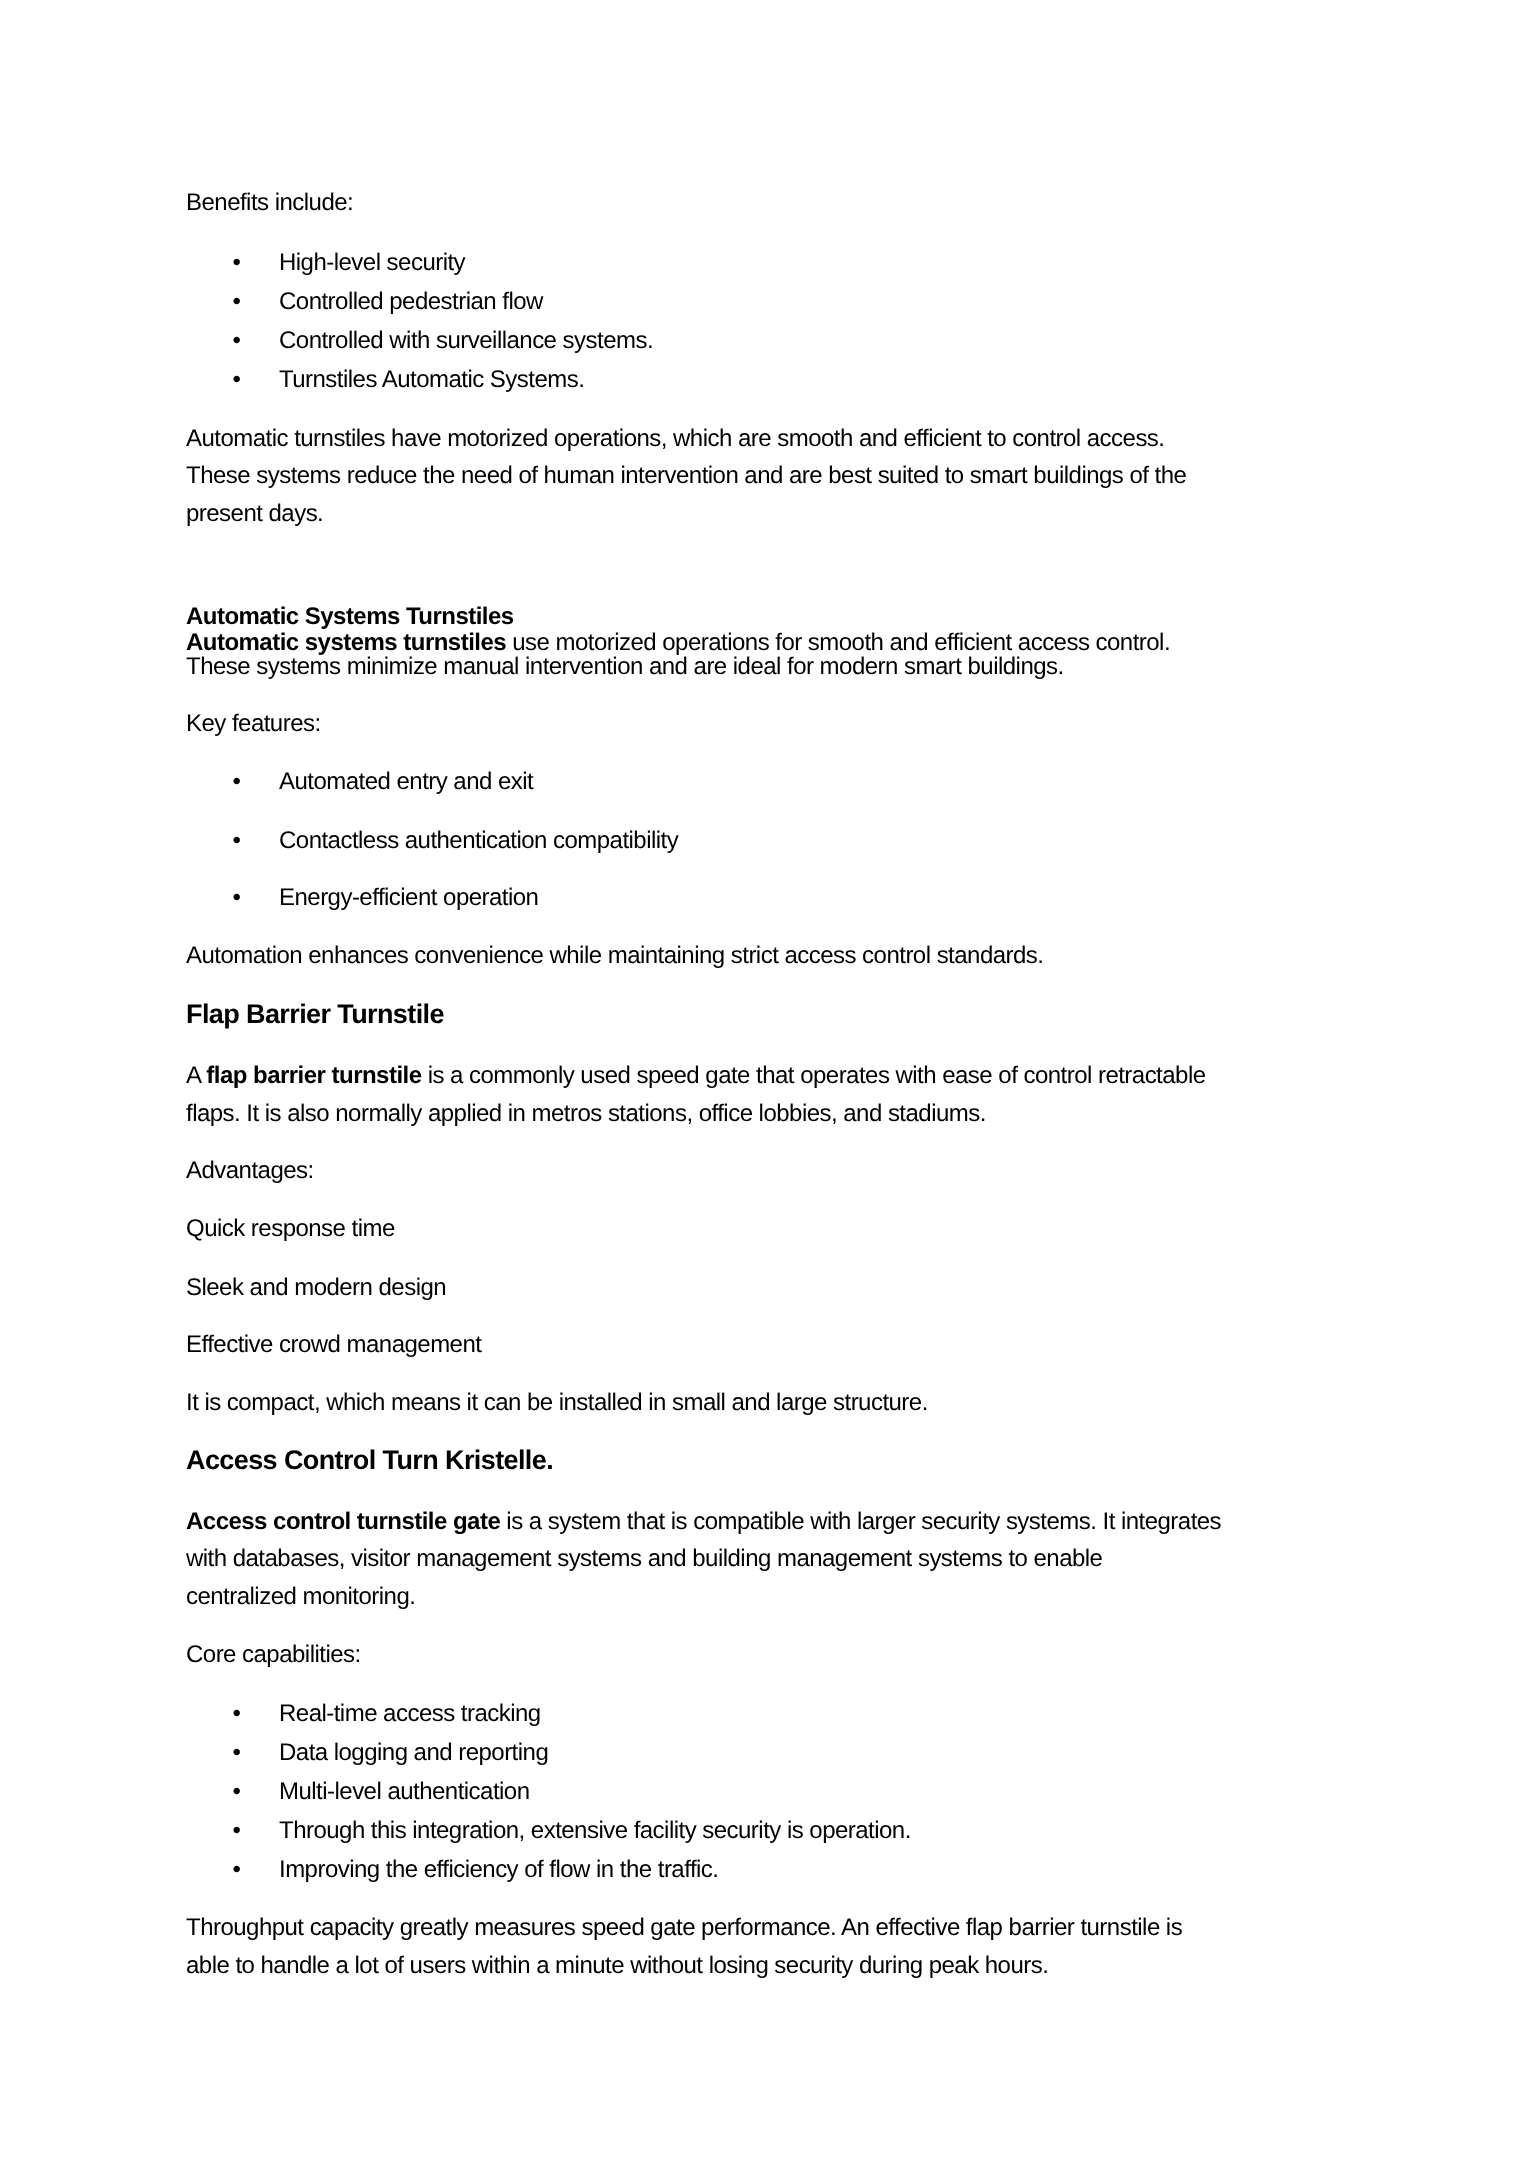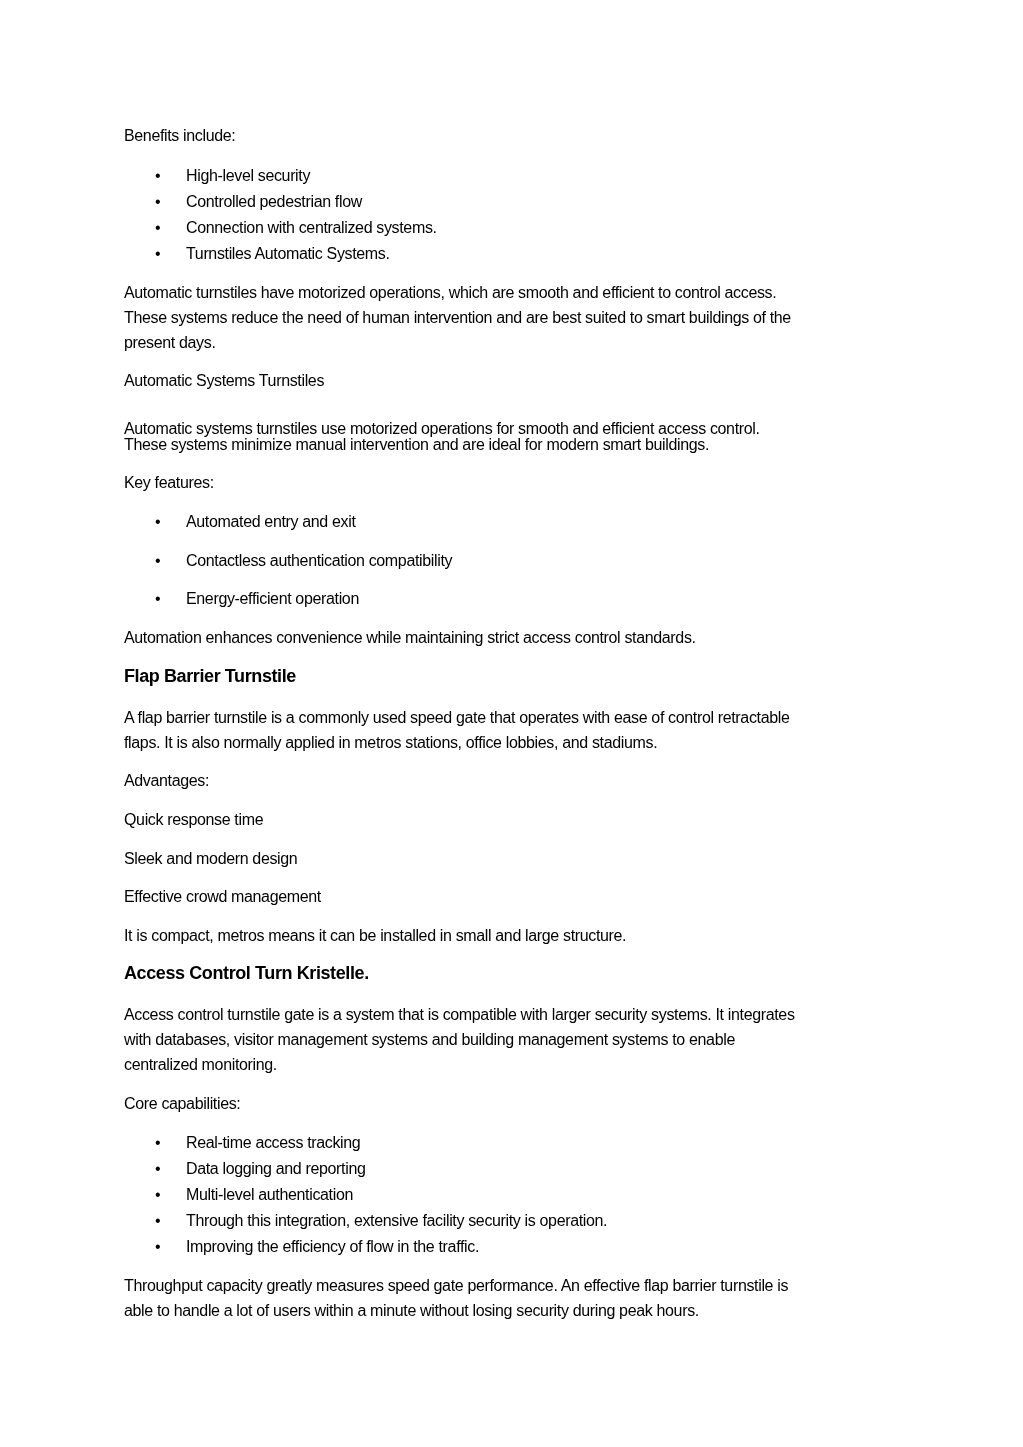--- a/index.html
+++ b/index.html
@@ -63,7 +63,7 @@
   <span class="bullet" style="top:189px">•</span>
   <div class="bullet-text" style="top:189px">Controlled pedestrian flow</div>
   <span class="bullet" style="top:215px">•</span>
-  <div class="bullet-text" style="top:215px">Connection with centralized systems.</div>
+  <div class="bullet-text" style="top:215px">Controlled with surveillance systems.</div>
   <span class="bullet" style="top:241px">•</span>
   <div class="bullet-text" style="top:241px">Turnstiles Automatic Systems.</div>
 

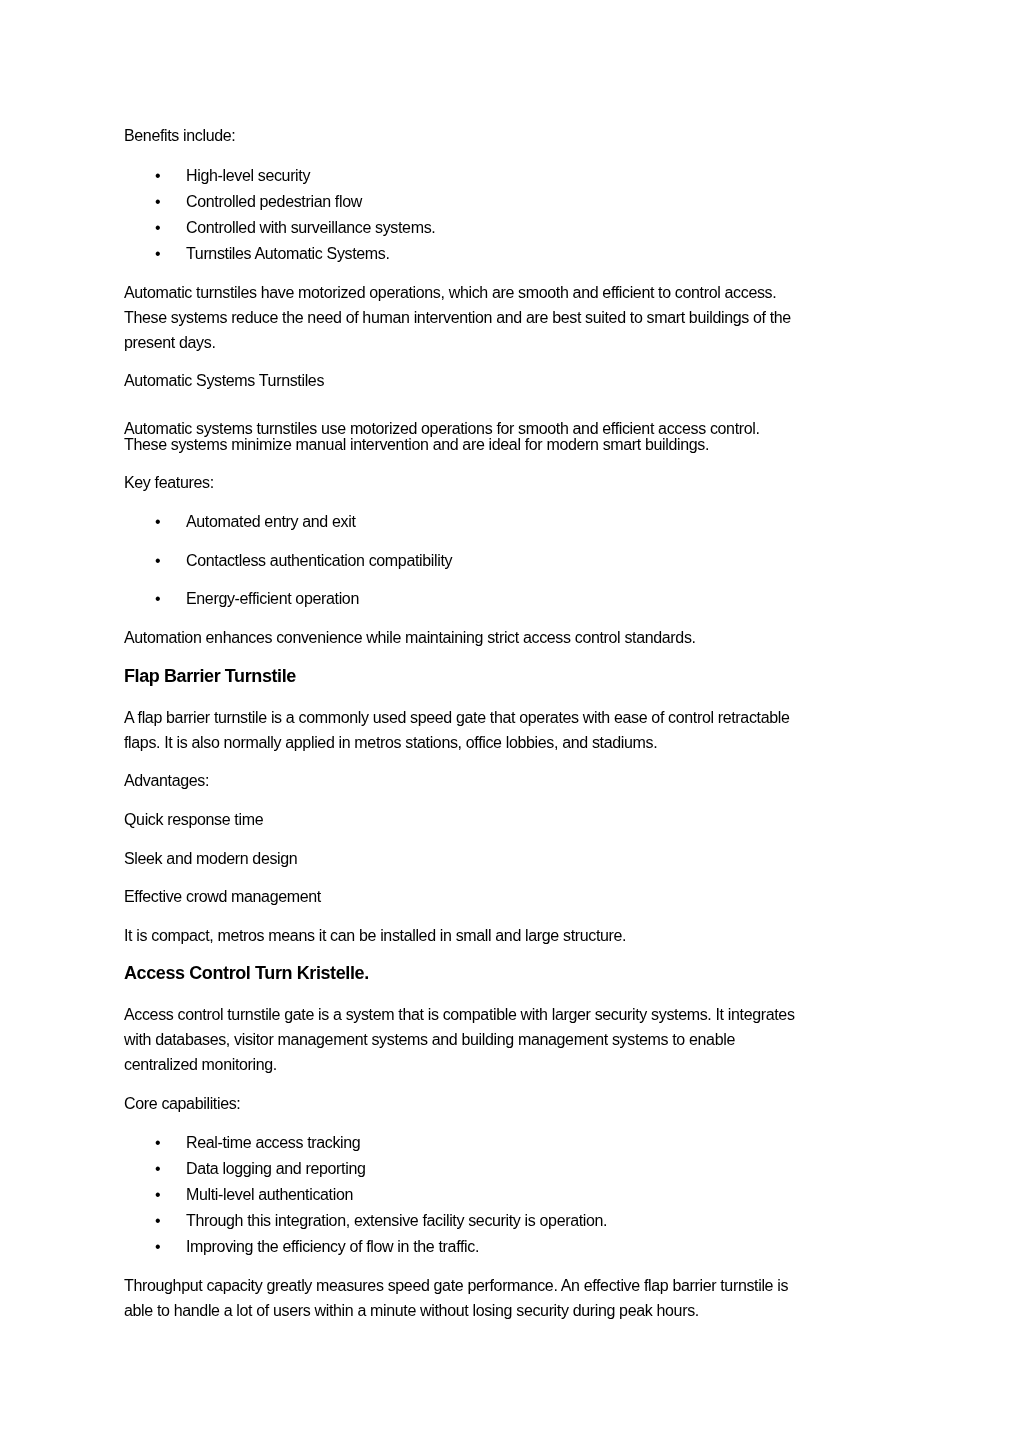--- a/index.html
+++ b/index.html
@@ -30,7 +30,7 @@
       white-space: nowrap;
       letter-spacing: -0.35px;
     }
-    .bold { font-weight: normal; }
+    .bold { font-weight: bold; margin-top: 31px; }
     .heading {
       font-size: 18px;
       font-weight: bold;

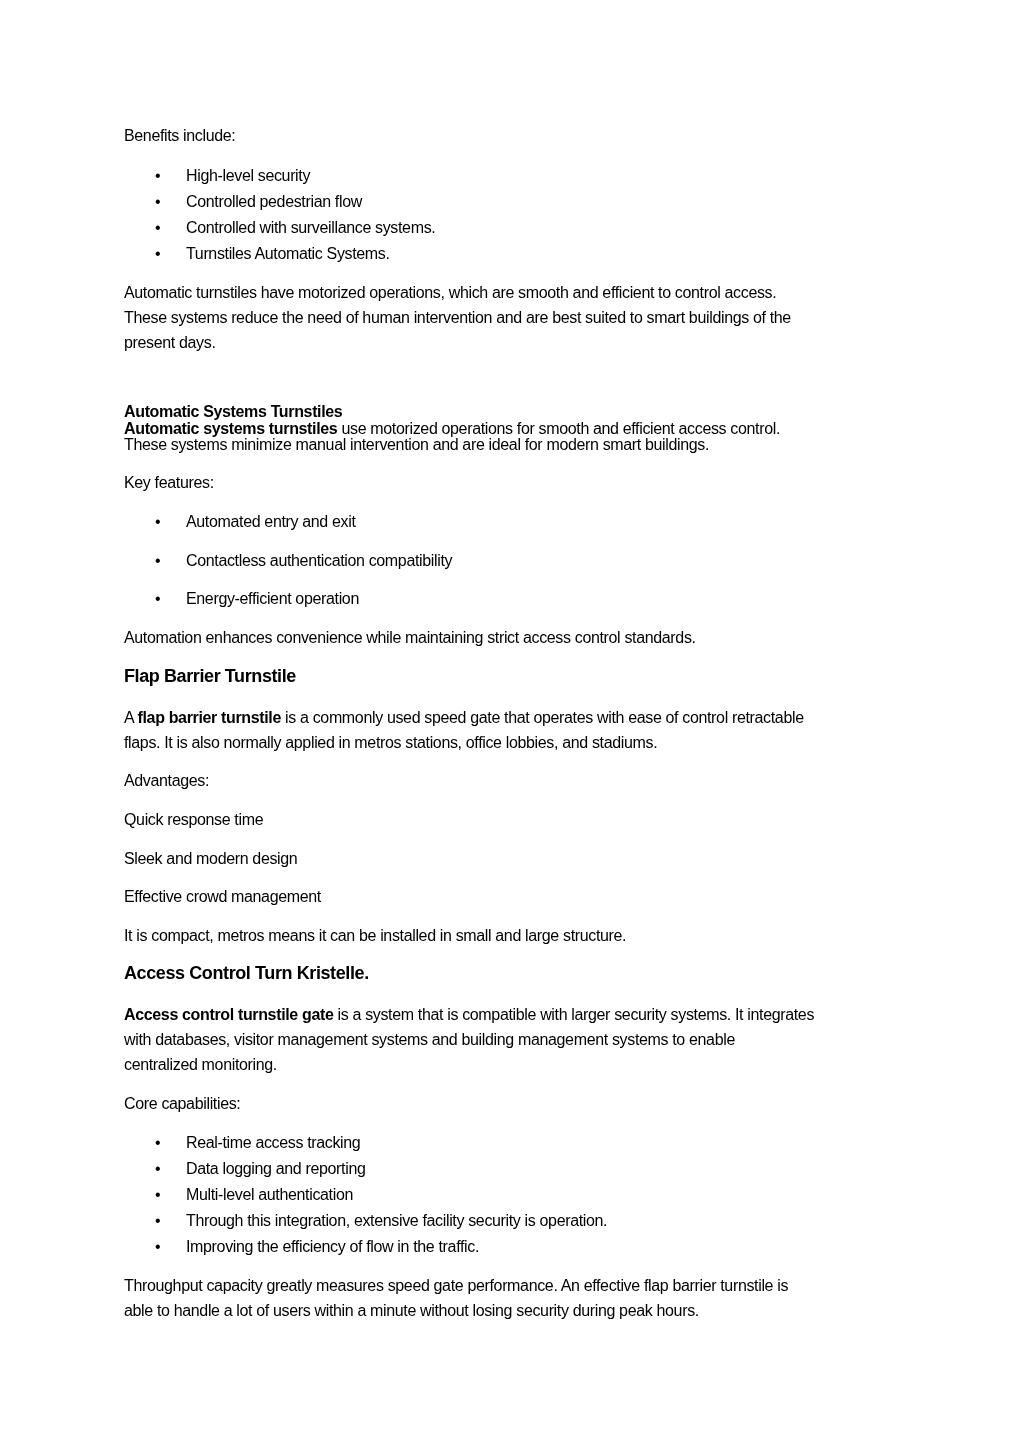--- a/index.html
+++ b/index.html
@@ -100,7 +100,7 @@
   <div class="line" style="top:807px">Quick response time</div>
   <div class="line" style="top:846px">Sleek and modern design</div>
   <div class="line" style="top:884px">Effective crowd management</div>
-  <div class="line" style="top:923px">It is compact, metros means it can be installed in small and large structure.</div>
+  <div class="line" style="top:923px">It is compact, which means it can be installed in small and large structure.</div>
 
   <div class="line heading" style="top:961px">Access Control Turn Kristelle.</div>
 

